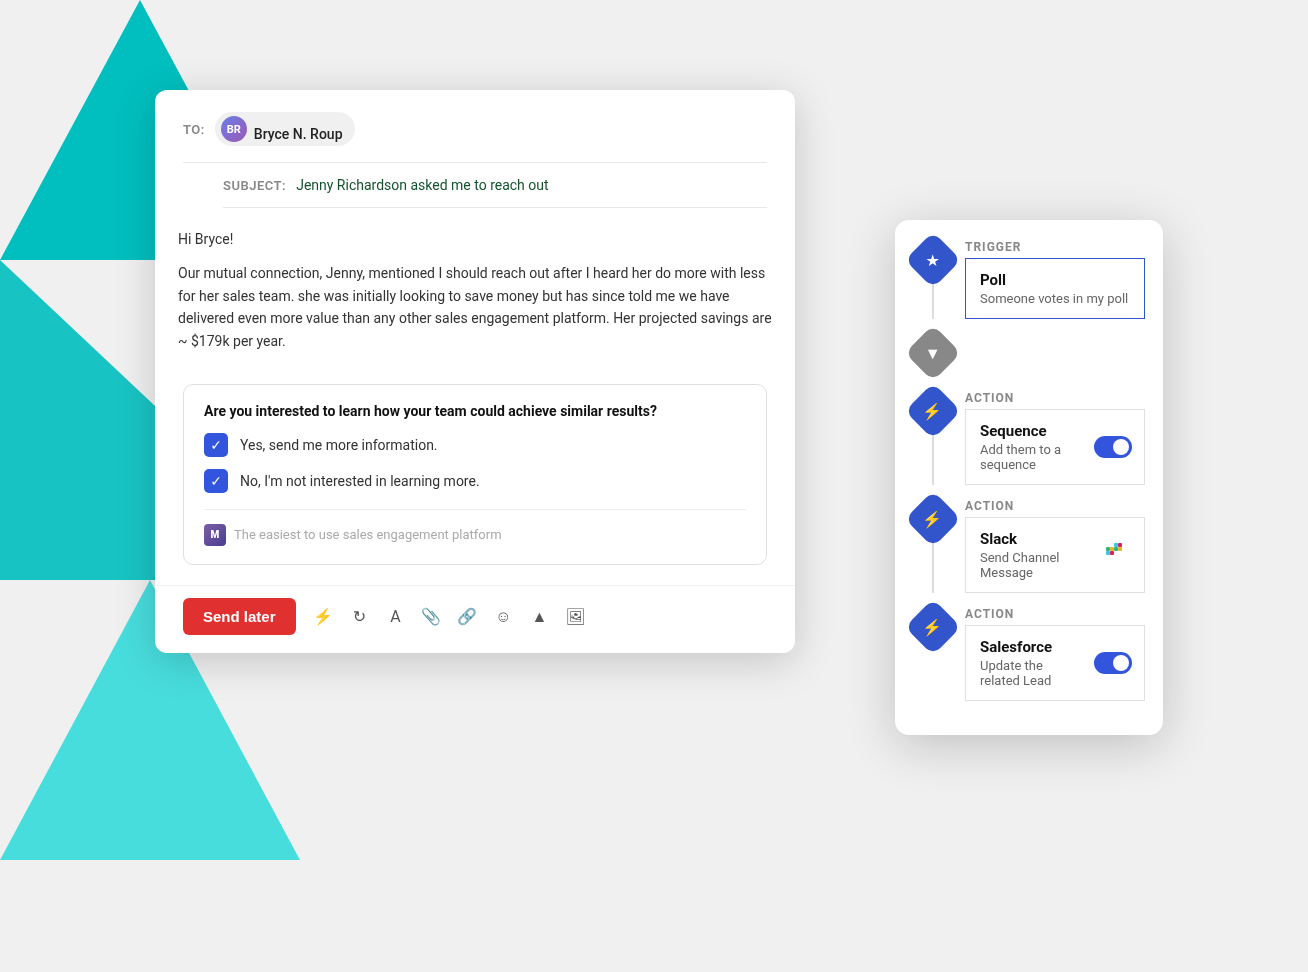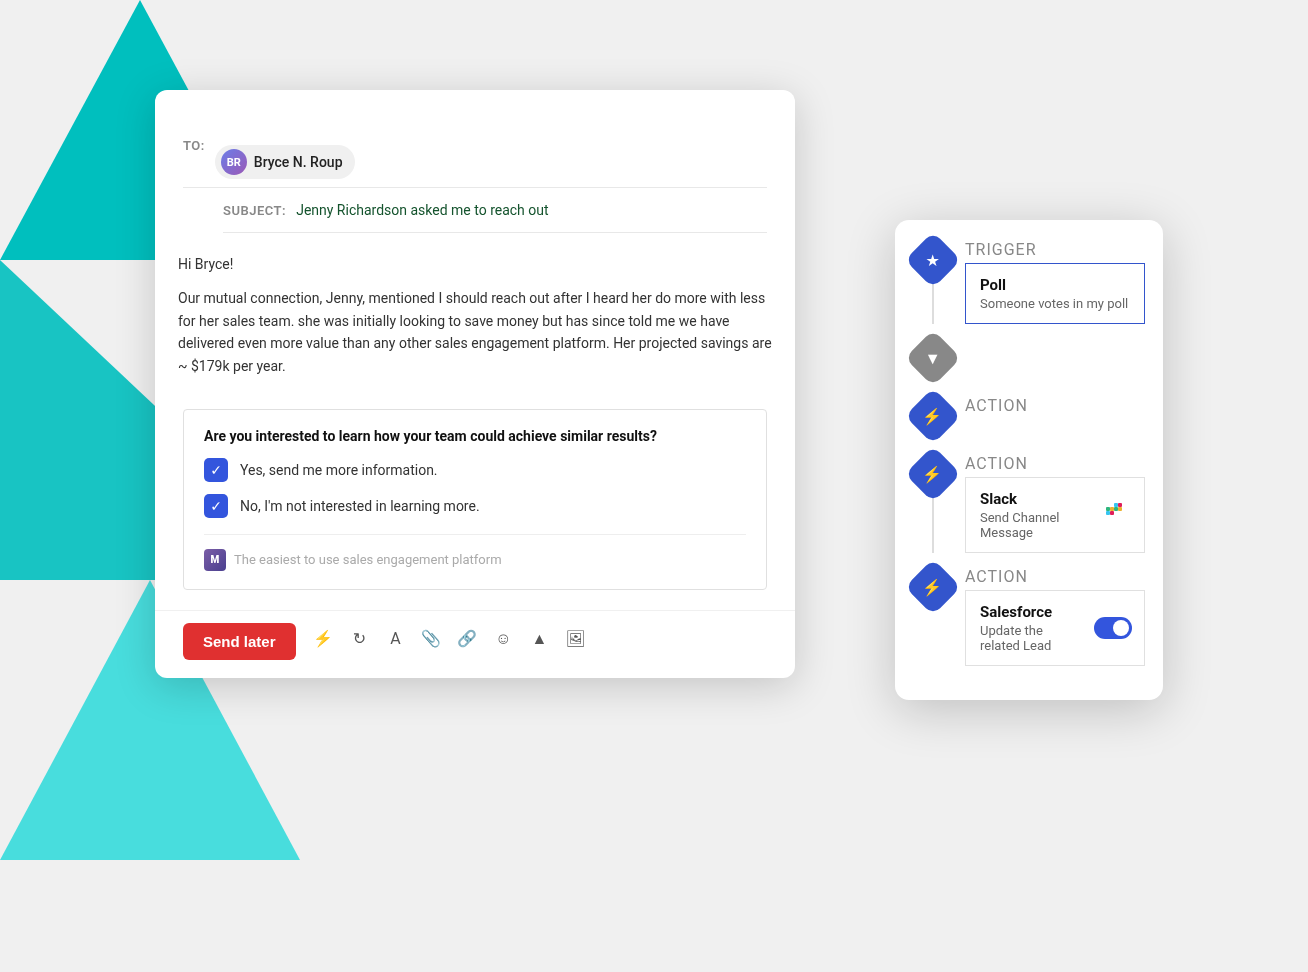--- a/index.html
+++ b/index.html
@@ -60,7 +60,7 @@
       display: flex;
       align-items: center;
       gap: 10px;
-      padding-bottom: 8px;
+      padding-bottom: 16px;
       border-bottom: 1px solid #e8e8e8;
     }
 

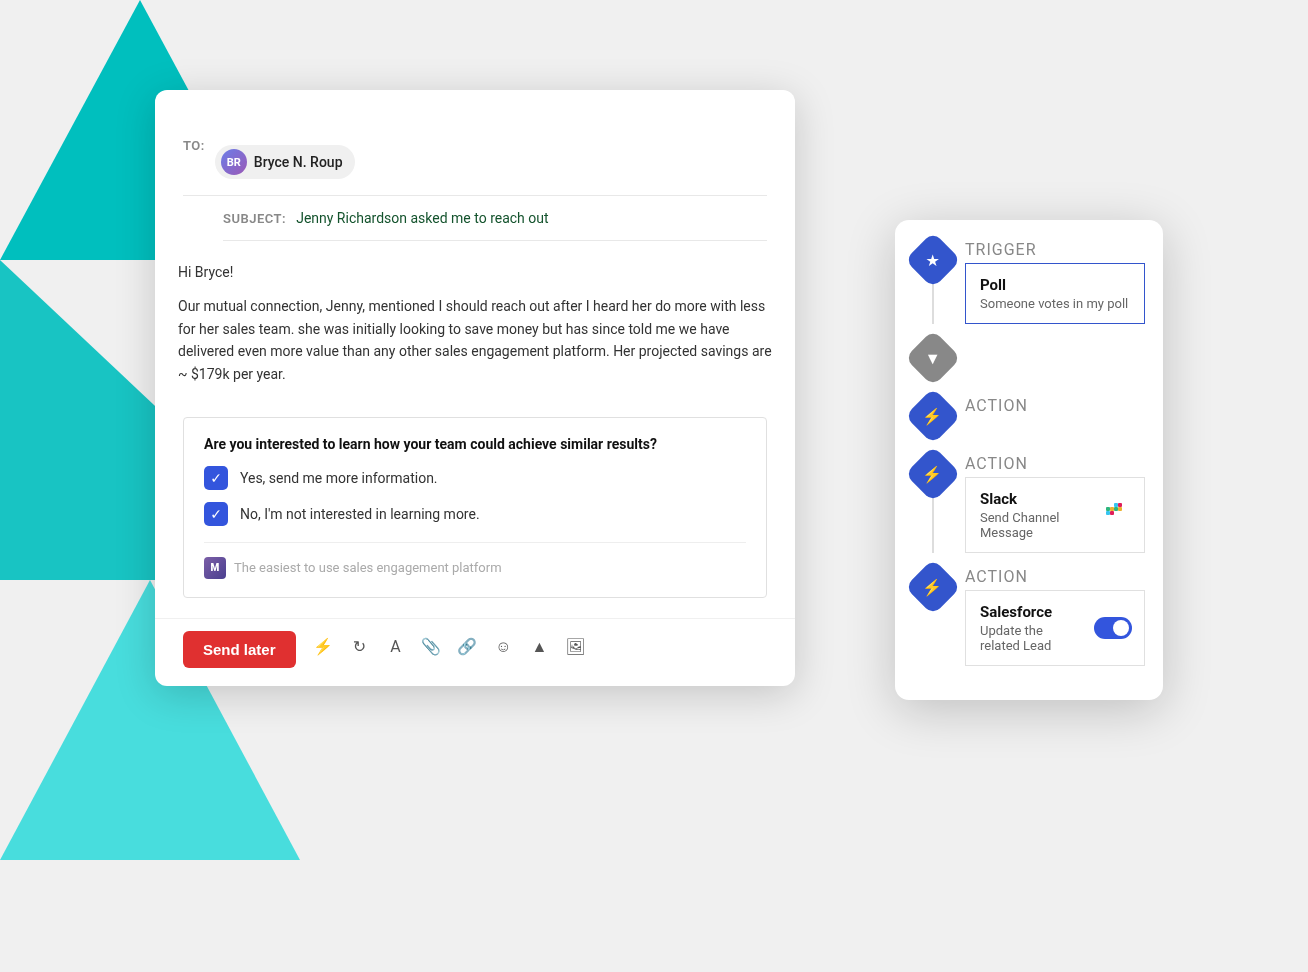--- a/index.html
+++ b/index.html
@@ -73,12 +73,11 @@
 
     .recipient-chip {
       display: flex;
-      align-items: center;
+      align-items: flex-end;
       gap: 7px;
       background: #f0f0f0;
       border-radius: 20px;
       padding: 4px 12px 4px 6px;
-      margin-top: 33px;
     }
 
     .avatar-circle {

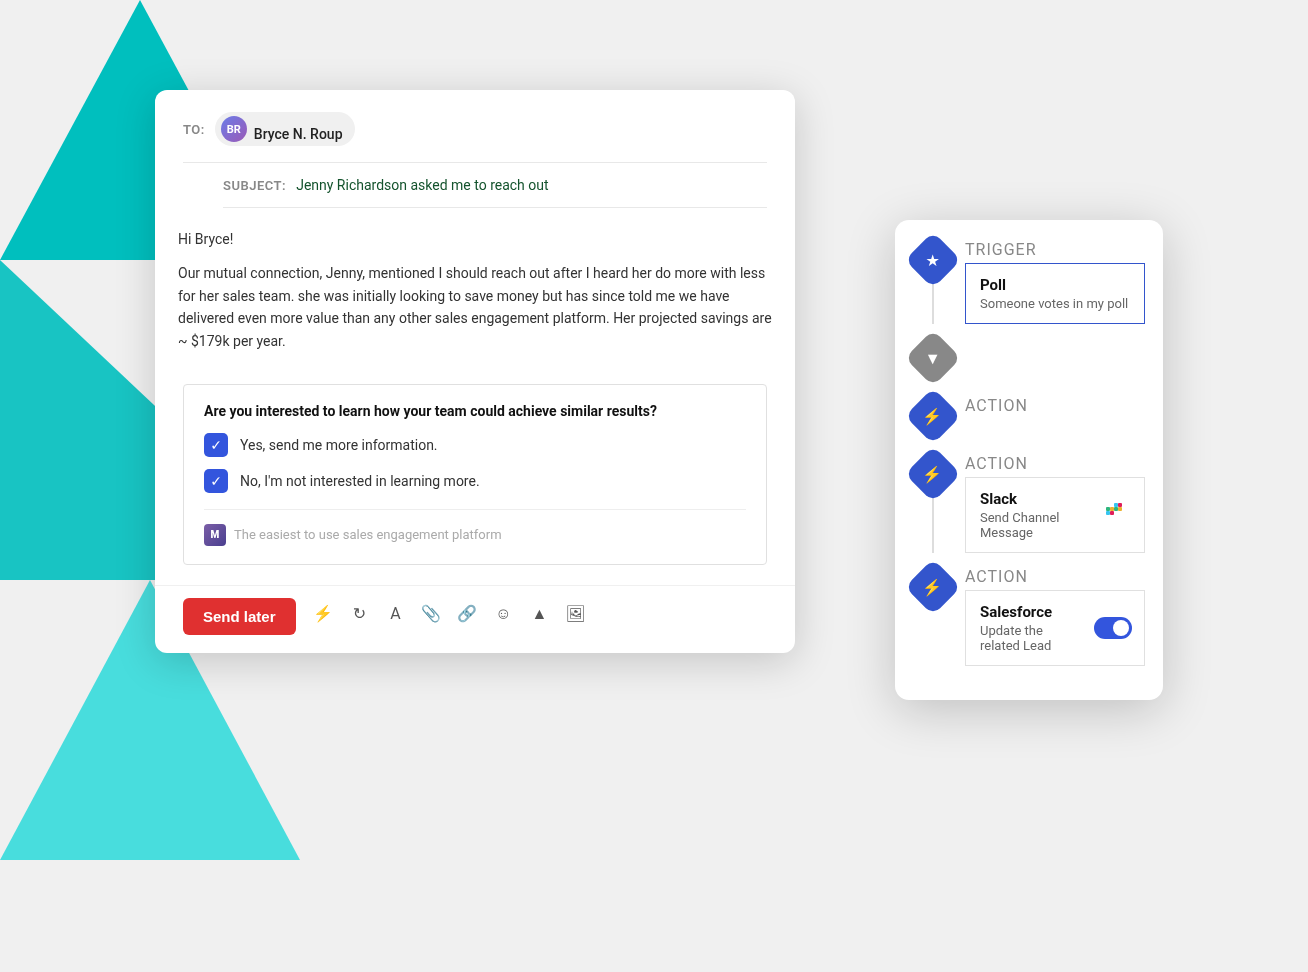--- a/index.html
+++ b/index.html
@@ -279,8 +279,8 @@
     }
 
     .step-type-label {
-      font-size: 16px;
-      font-weight: 400;
+      font-size: 12px;
+      font-weight: 700;
       color: #888;
       letter-spacing: 1px;
       text-transform: uppercase;

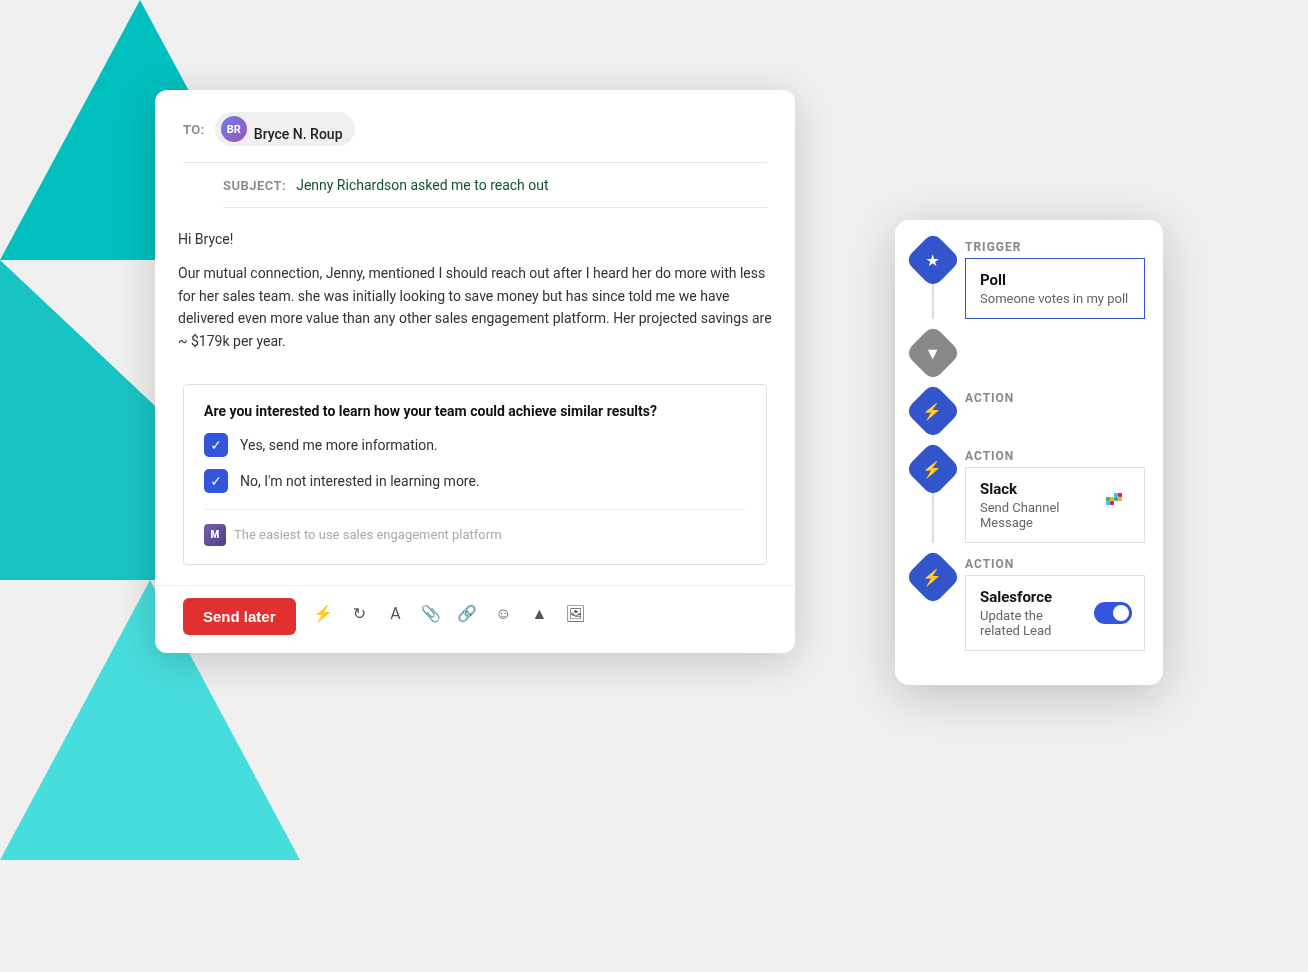--- a/index.html
+++ b/index.html
@@ -134,7 +134,7 @@
     .poll-widget {
       margin: 0 28px 20px 28px;
       border: 1px solid #e0e0e0;
-      border-radius: 4px;
+      border-radius: 10px;
       padding: 18px 20px;
       background: #fff;
     }

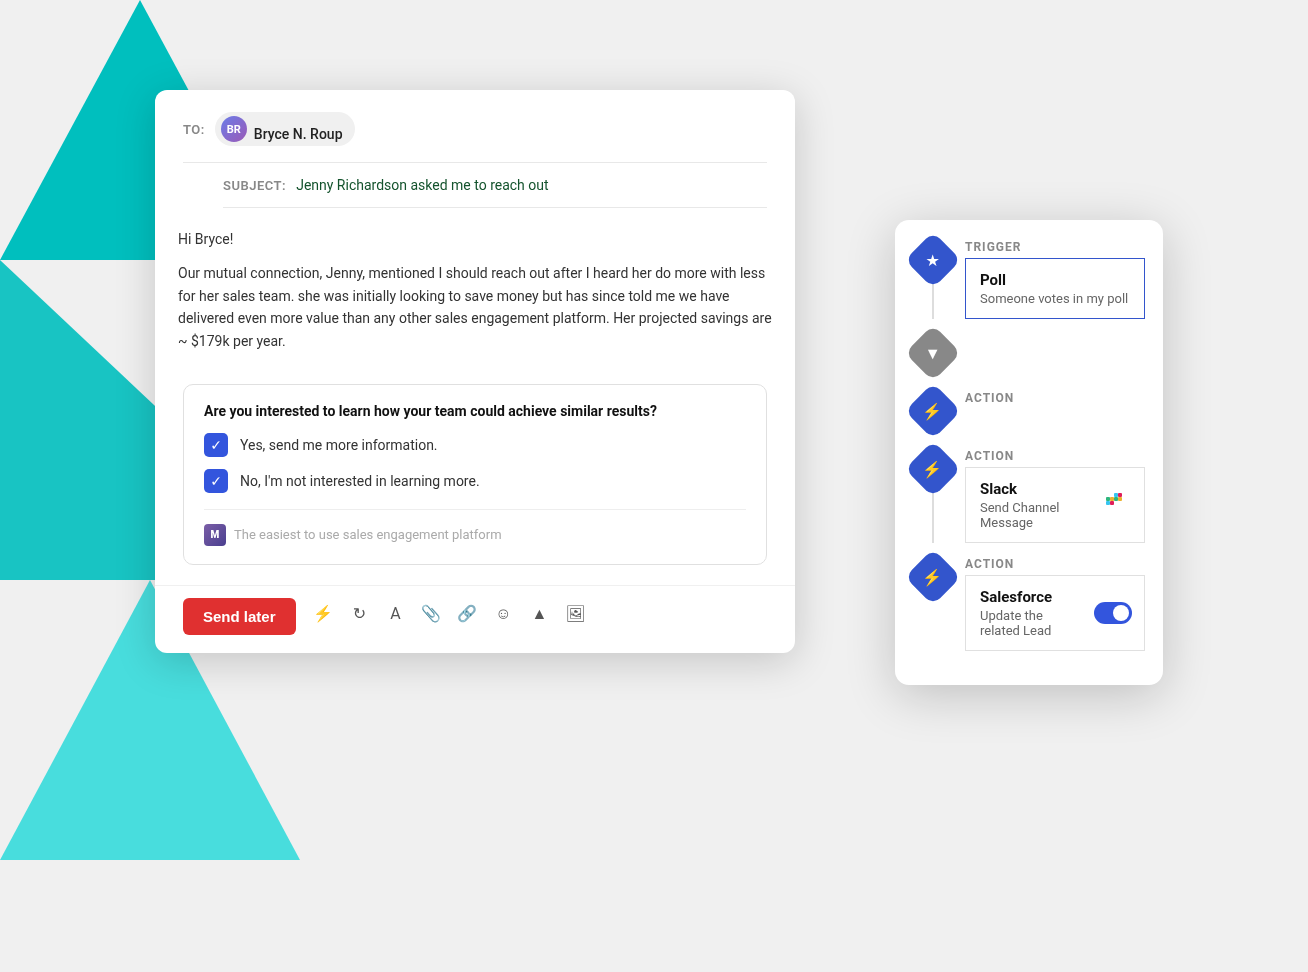--- a/index.html
+++ b/index.html
@@ -449,6 +449,13 @@
     </div>
     <div class="step-content">
       <div class="step-type-label">ACTION</div>
+      <div class="step-card" style="padding-right: 60px;">
+        <div class="step-title">Sequence</div>
+        <div class="step-subtitle">Add them to a sequence</div>
+        <div class="toggle-wrap">
+          <div class="toggle"></div>
+        </div>
+      </div>
     </div>
   </div>
 

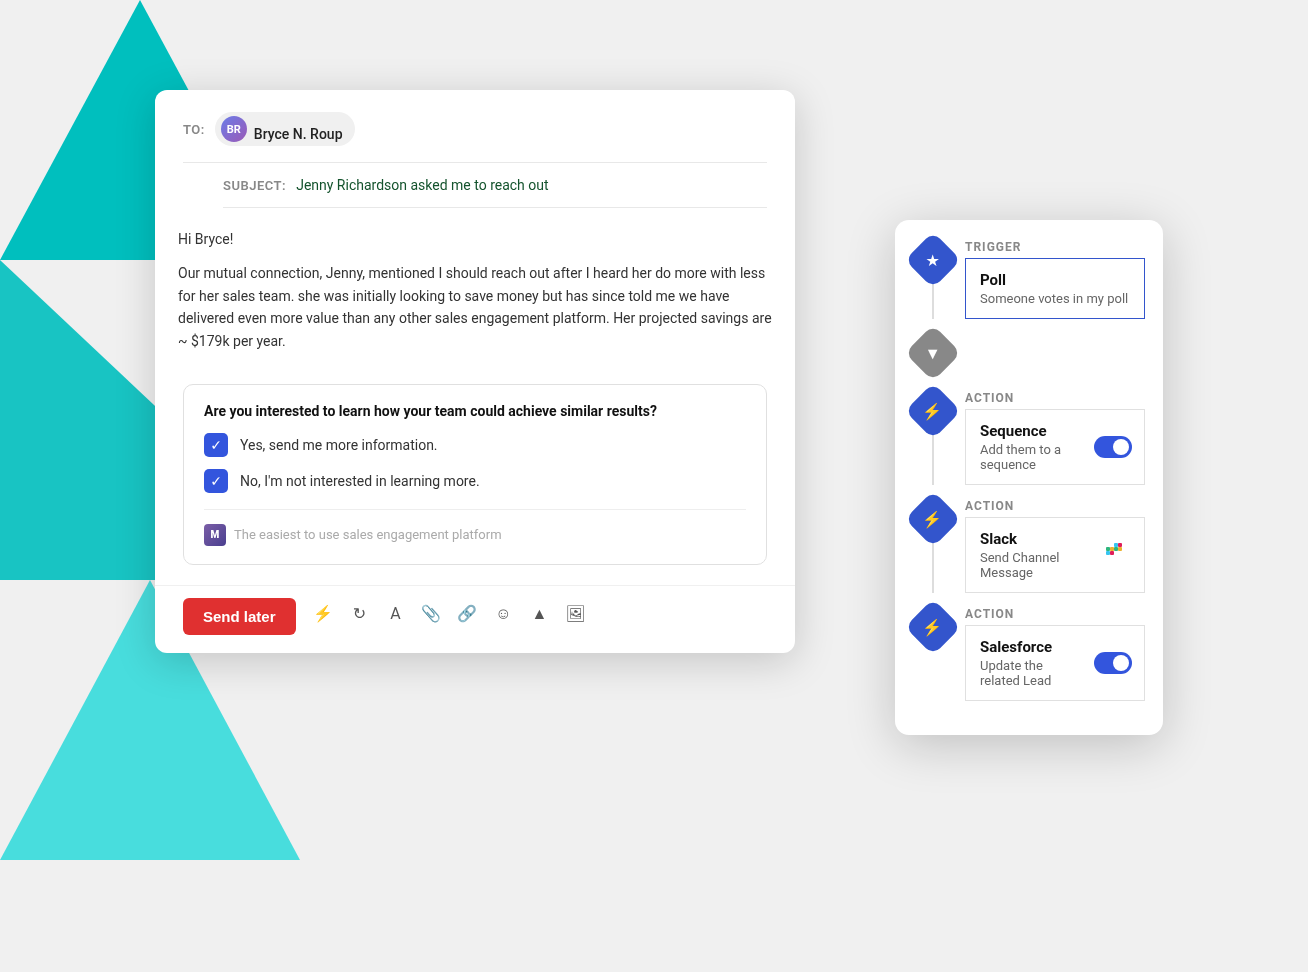--- a/index.html
+++ b/index.html
@@ -200,6 +200,7 @@
 
     .email-toolbar {
       display: flex;
+      align-items: center;
       gap: 4px;
       padding: 12px 28px 18px 28px;
       border-top: 1px solid #f0f0f0;

